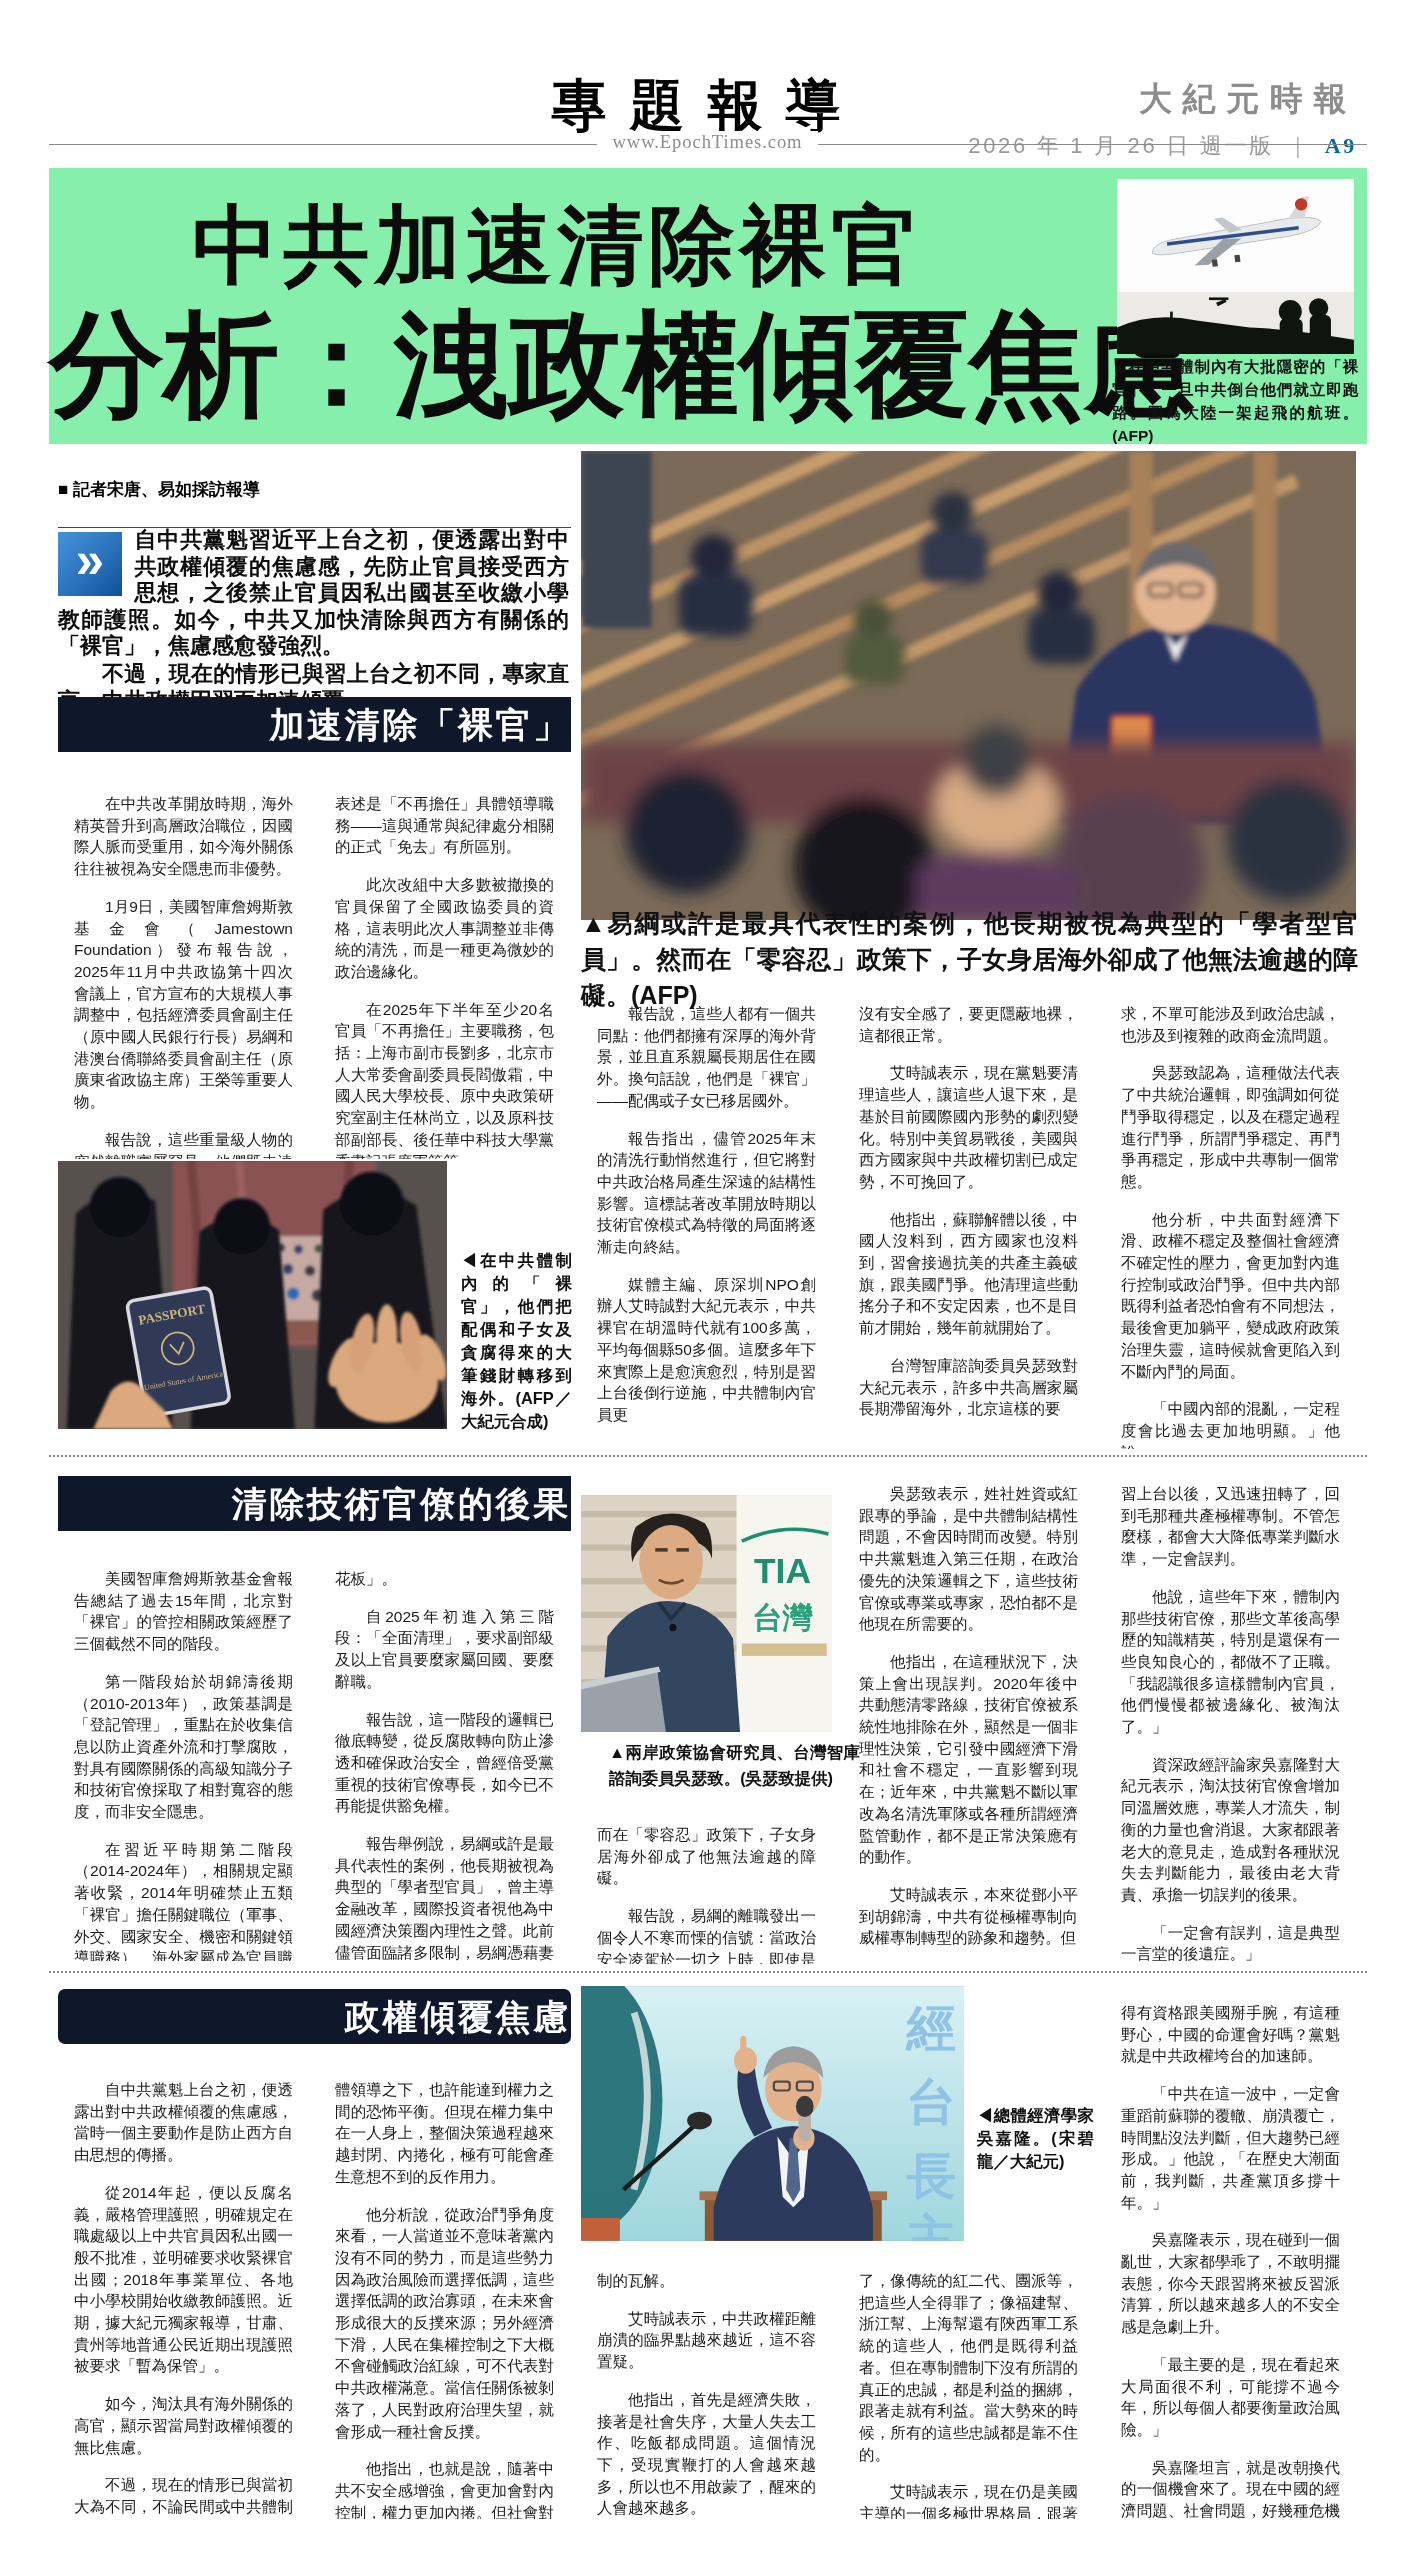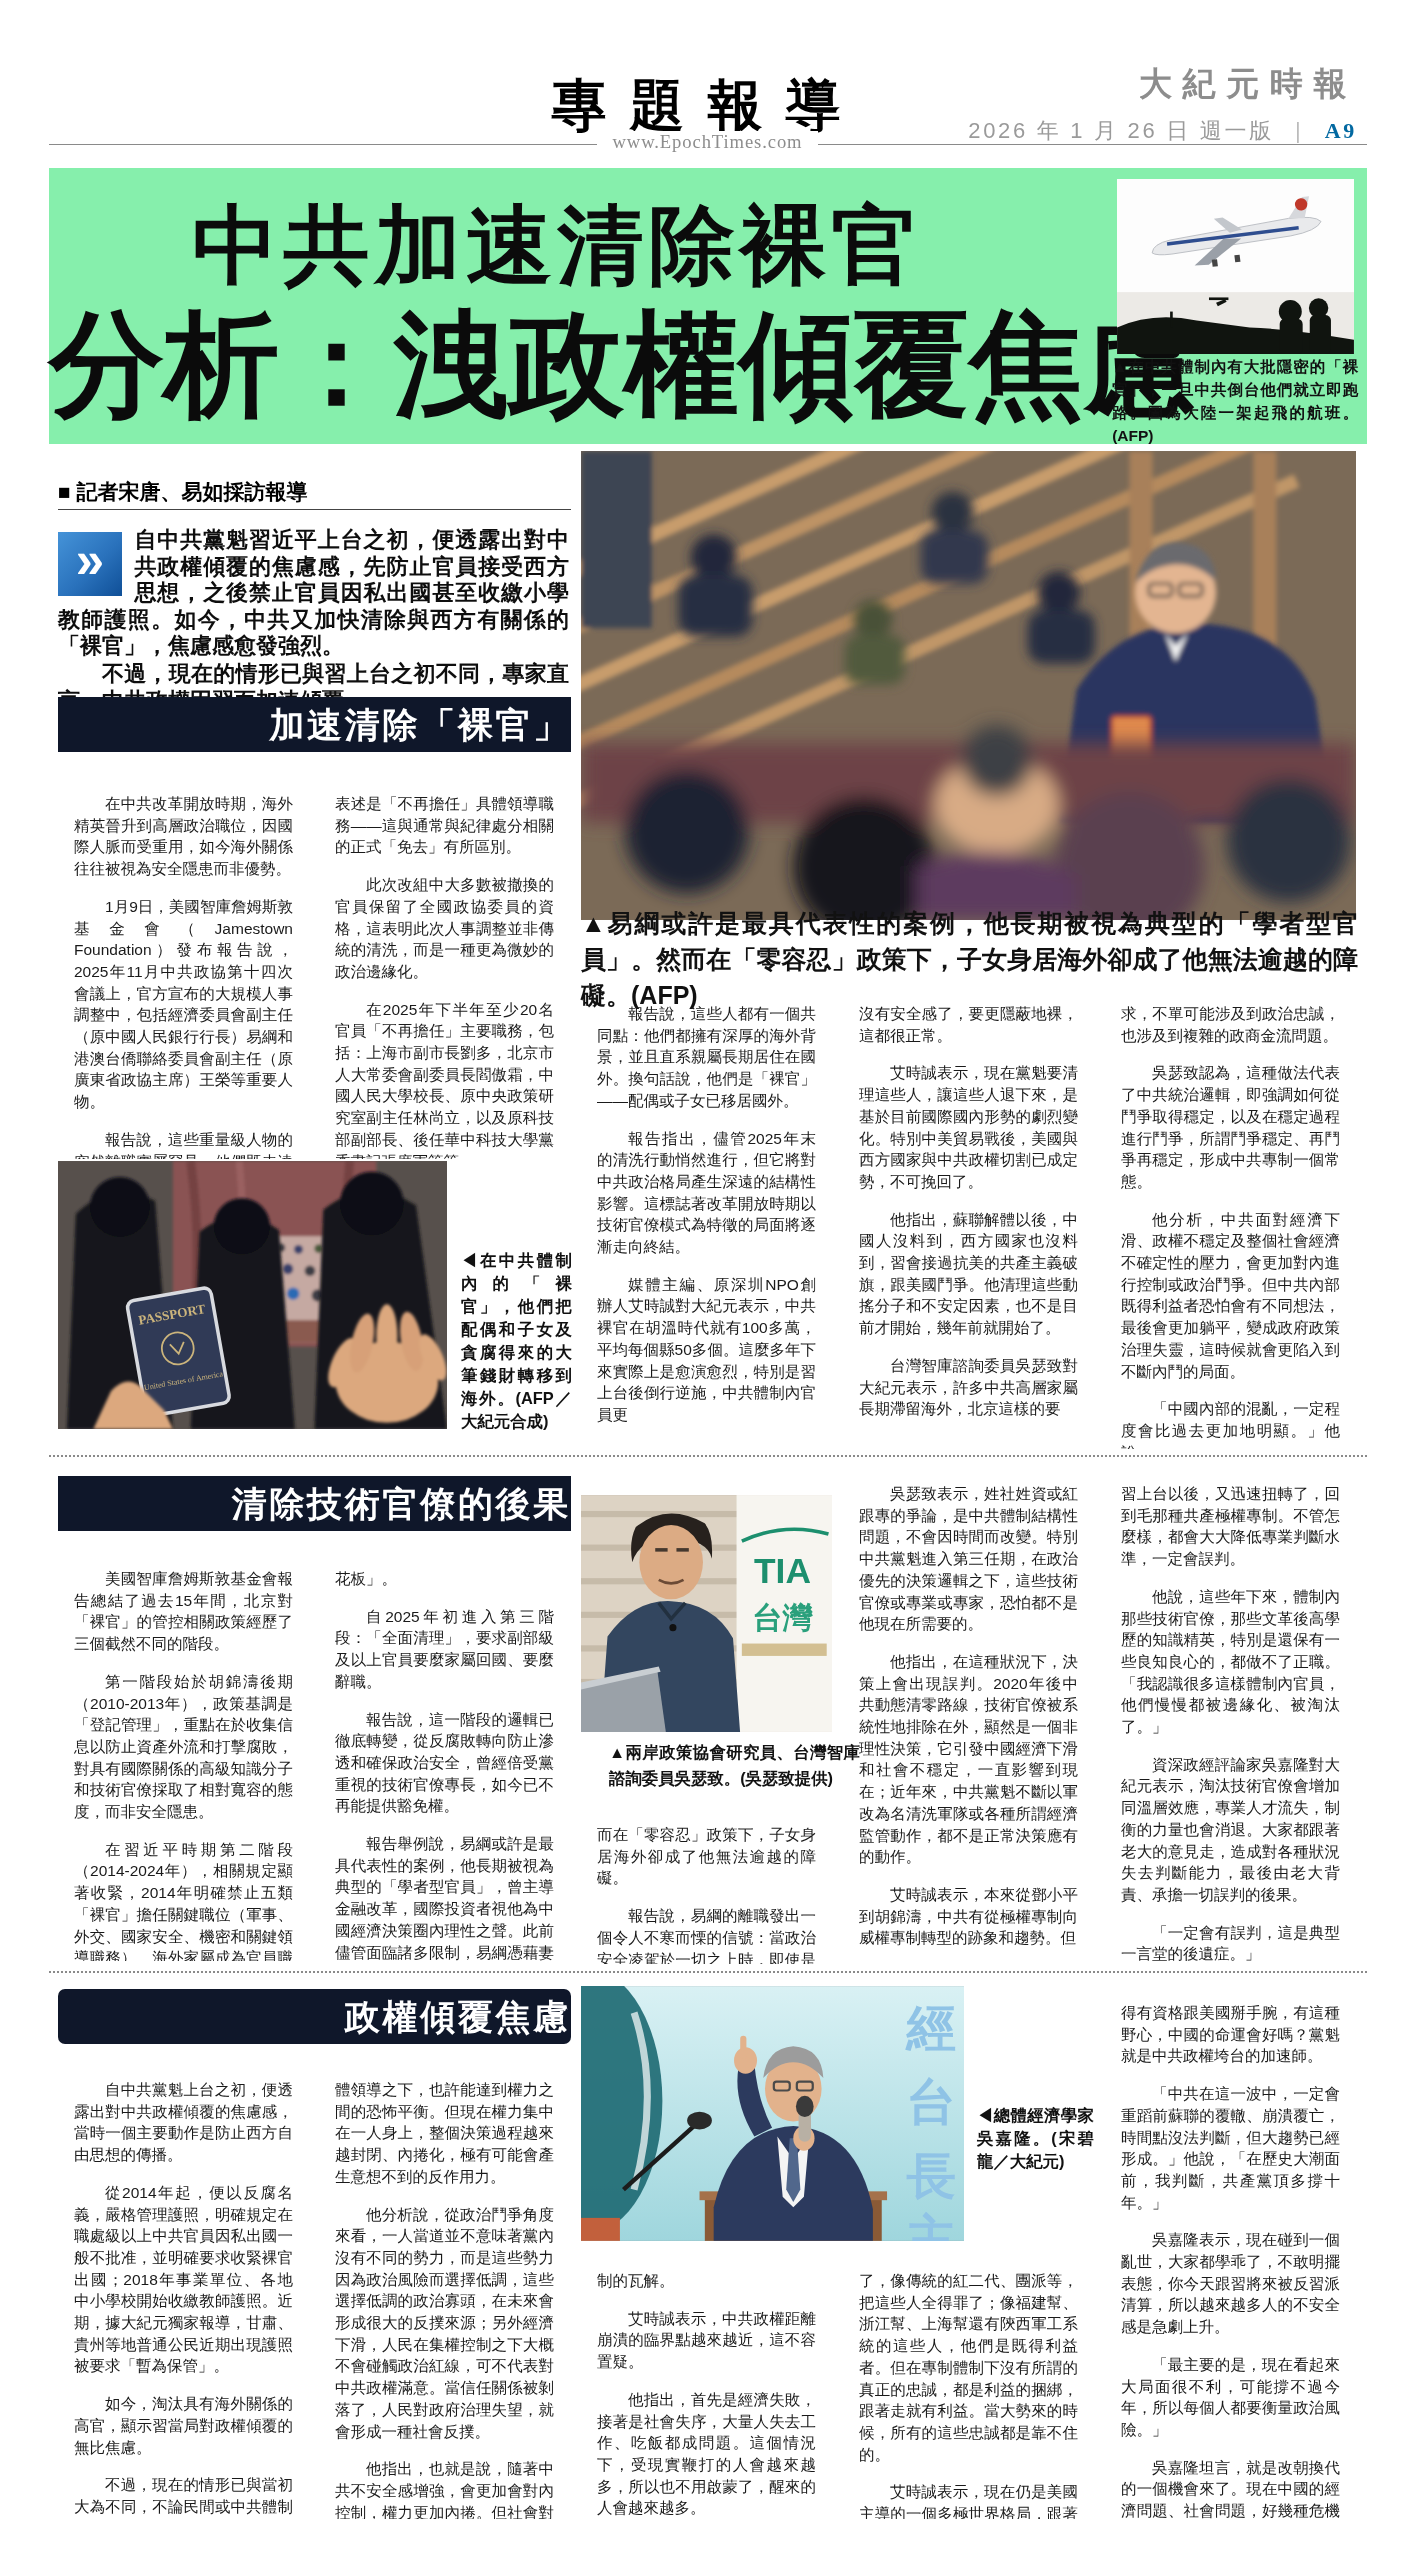--- a/index.html
+++ b/index.html
@@ -10,7 +10,7 @@
           font-size:55px;font-weight:900;letter-spacing:23px;color:#000;}
   .mast-right{position:absolute;top:62px;right:58px;text-align:right;}
   .paper-name{font-family:"DejaVu Serif",serif;font-size:33px;font-weight:900;
-              color:#8d8d8d;letter-spacing:10.6px;}
+              color:#8d8d8d;letter-spacing:10.6px;margin-top:15px;}
   .date-line{margin-top:8.8px;font-size:22px;color:#9a9a9a;letter-spacing:2.7px;}
   .date-line .sep{margin:0 12.4px;color:#bbb;}
   .date-line .pageno{font-family:"Liberation Serif",serif;font-weight:bold;color:#0369a1;}

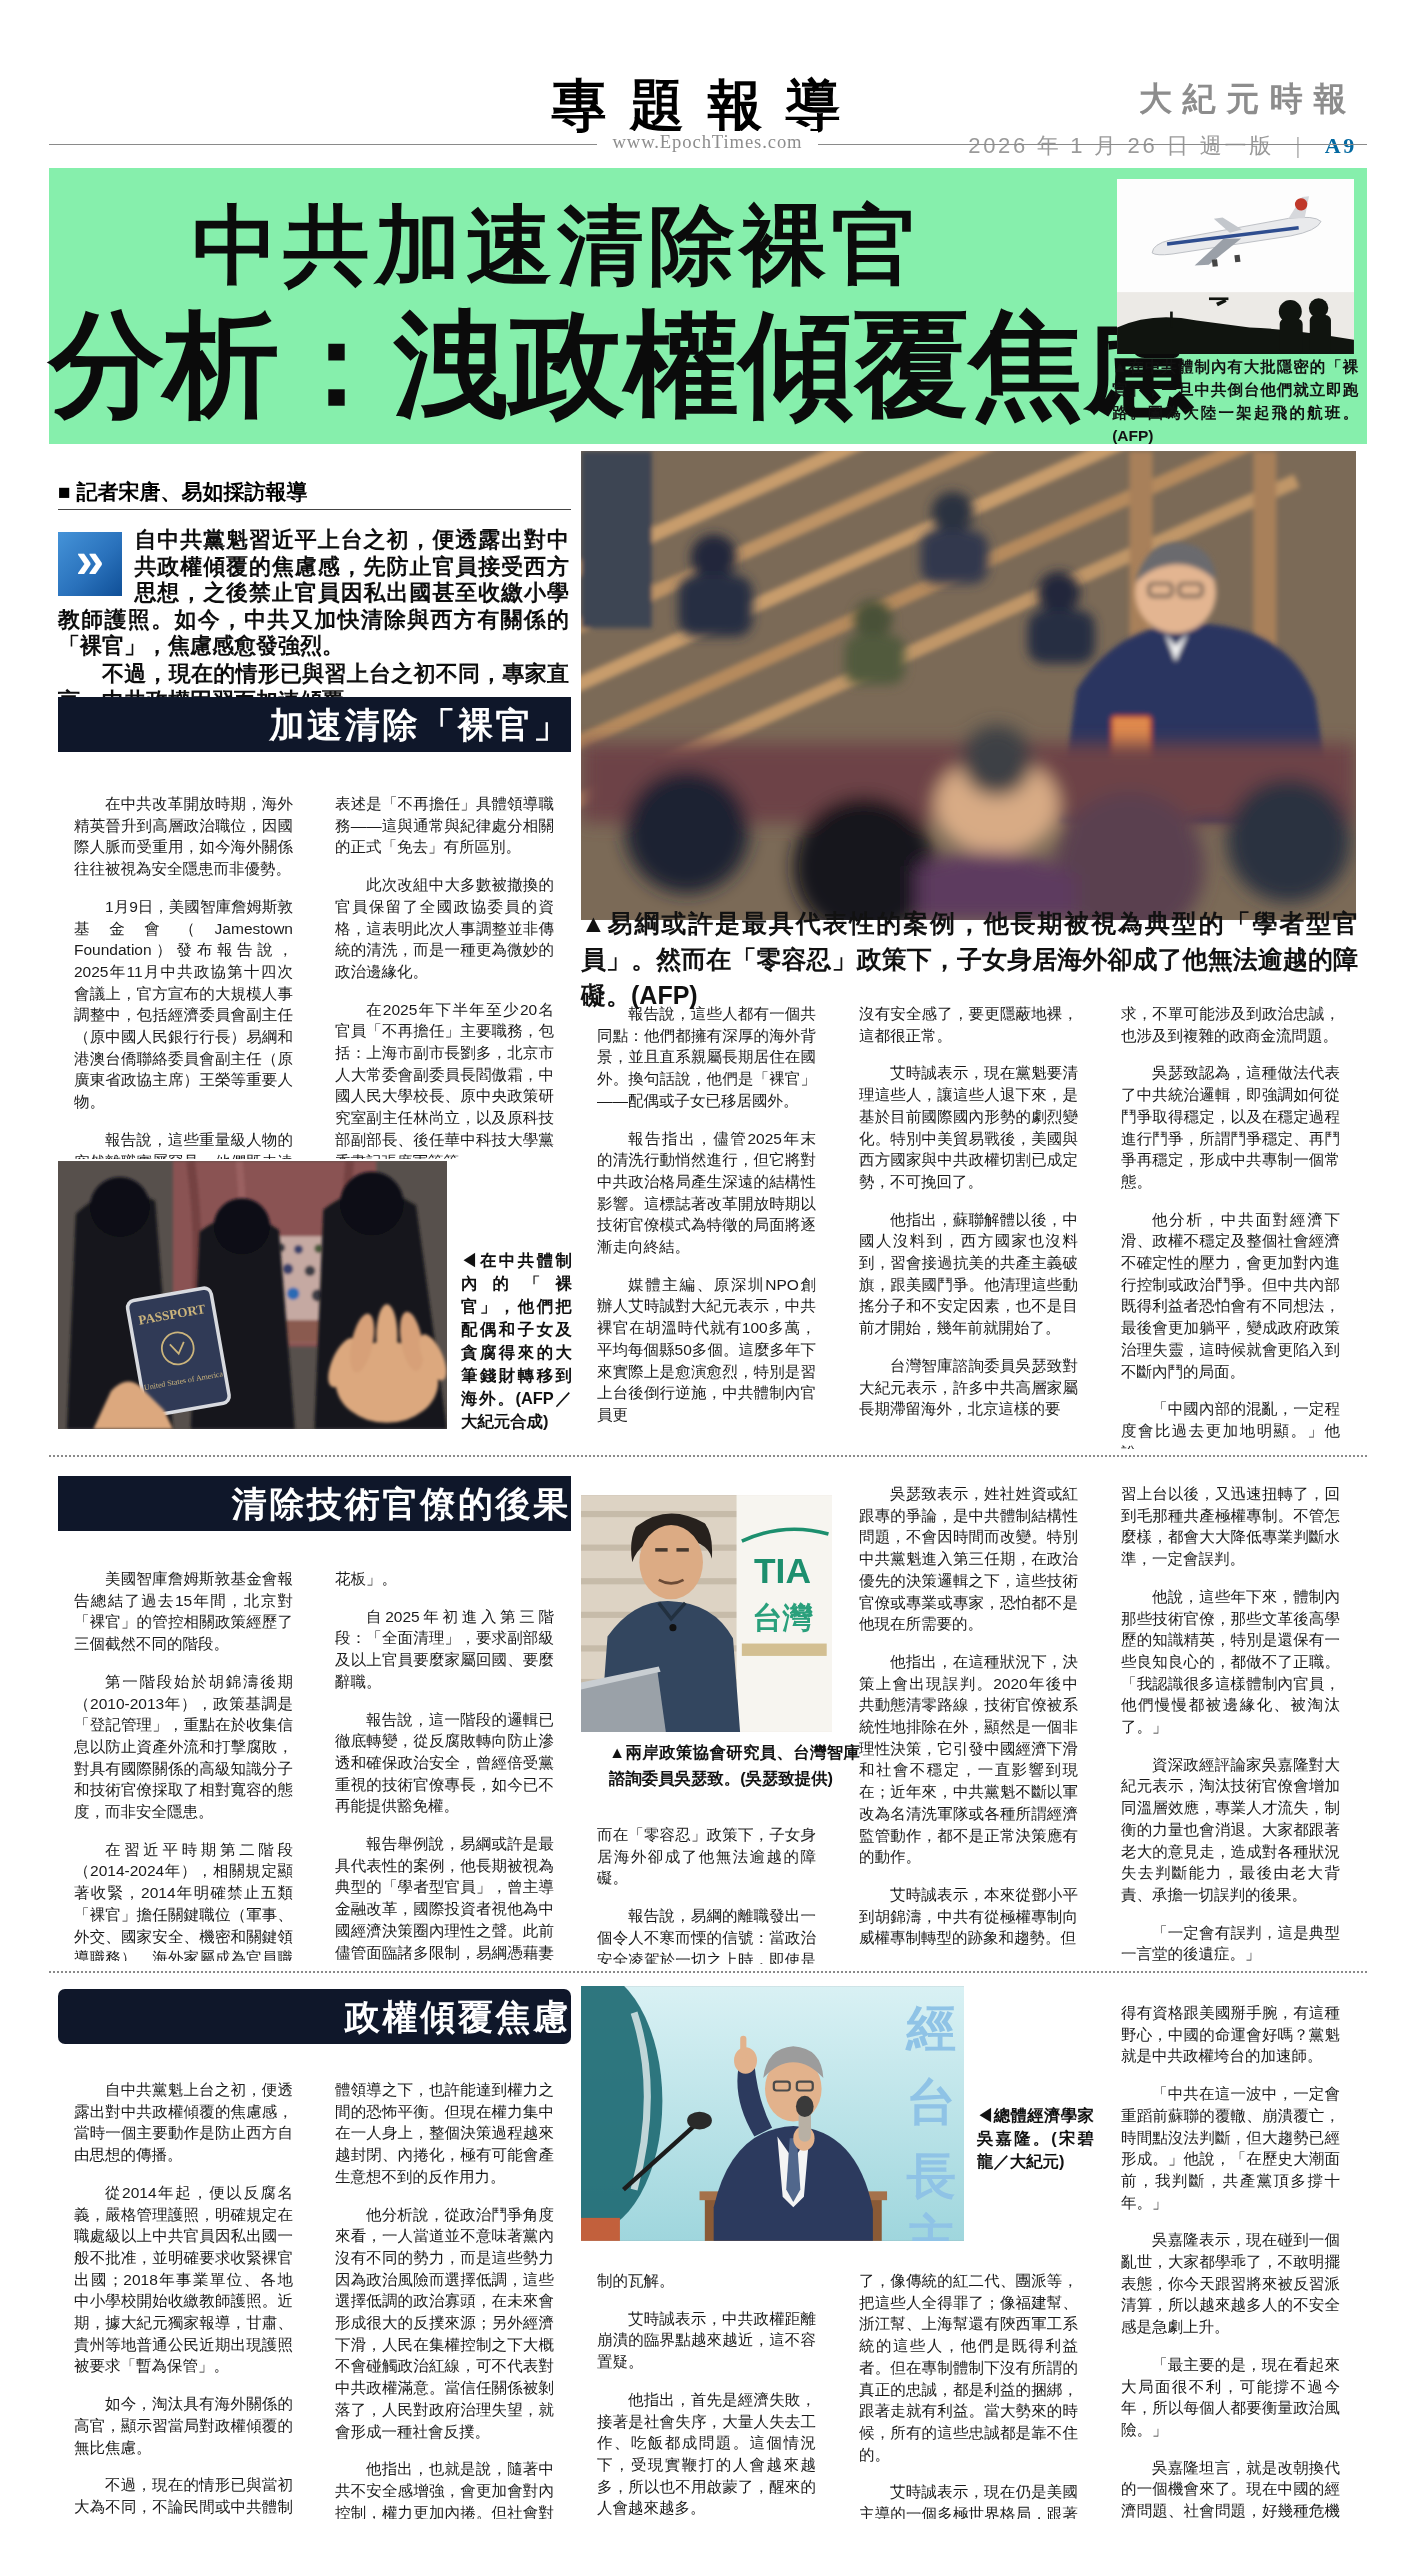--- a/index.html
+++ b/index.html
@@ -30,8 +30,8 @@
   .top-caption{position:absolute;top:188px;right:8.8px;width:246px;
                font-size:15.5px;font-weight:bold;line-height:1.48;color:#111;text-align:justify;}
   
-  .byline{position:absolute;top:478px;left:58px;width:513px;font-size:21px;font-weight:bold;
-          color:#000;padding-bottom:3px;border-bottom:1.8px solid #444;}
+  .byline{position:absolute;top:478px;left:58px;width:513px;font-size:17px;font-weight:bold;
+          color:#000;padding-bottom:26px;border-bottom:1.8px solid #444;}
   .intro{position:absolute;top:527px;left:58px;width:511px;font-size:22px;font-weight:bold;
          line-height:26.5px;color:#0e0e0e;text-align:justify;}
   .intro .chev{float:left;width:64px;height:64px;margin:5.3px 12.4px 3.5px 0;

